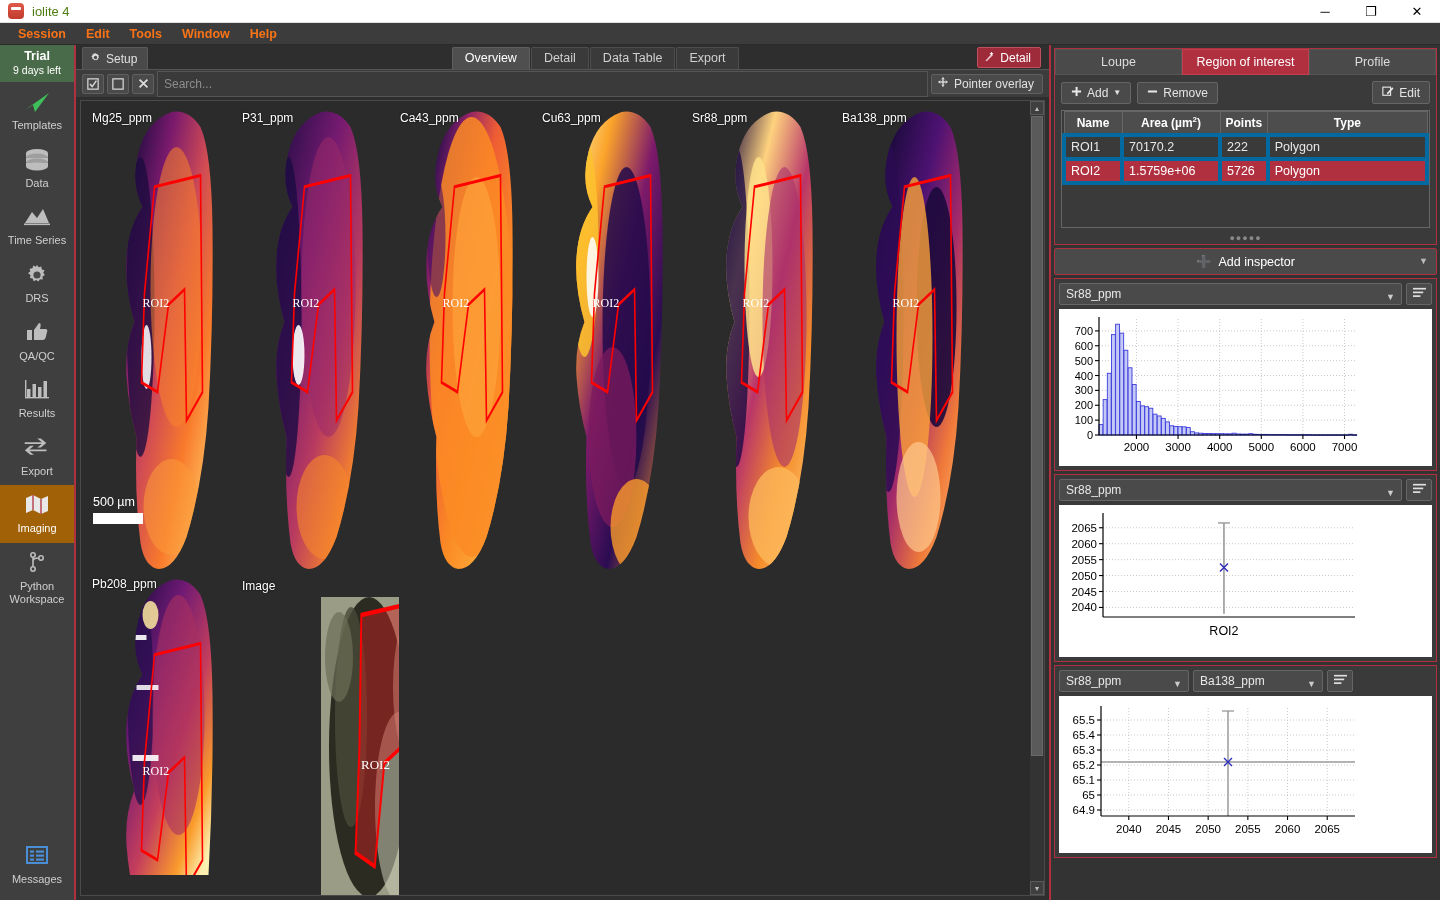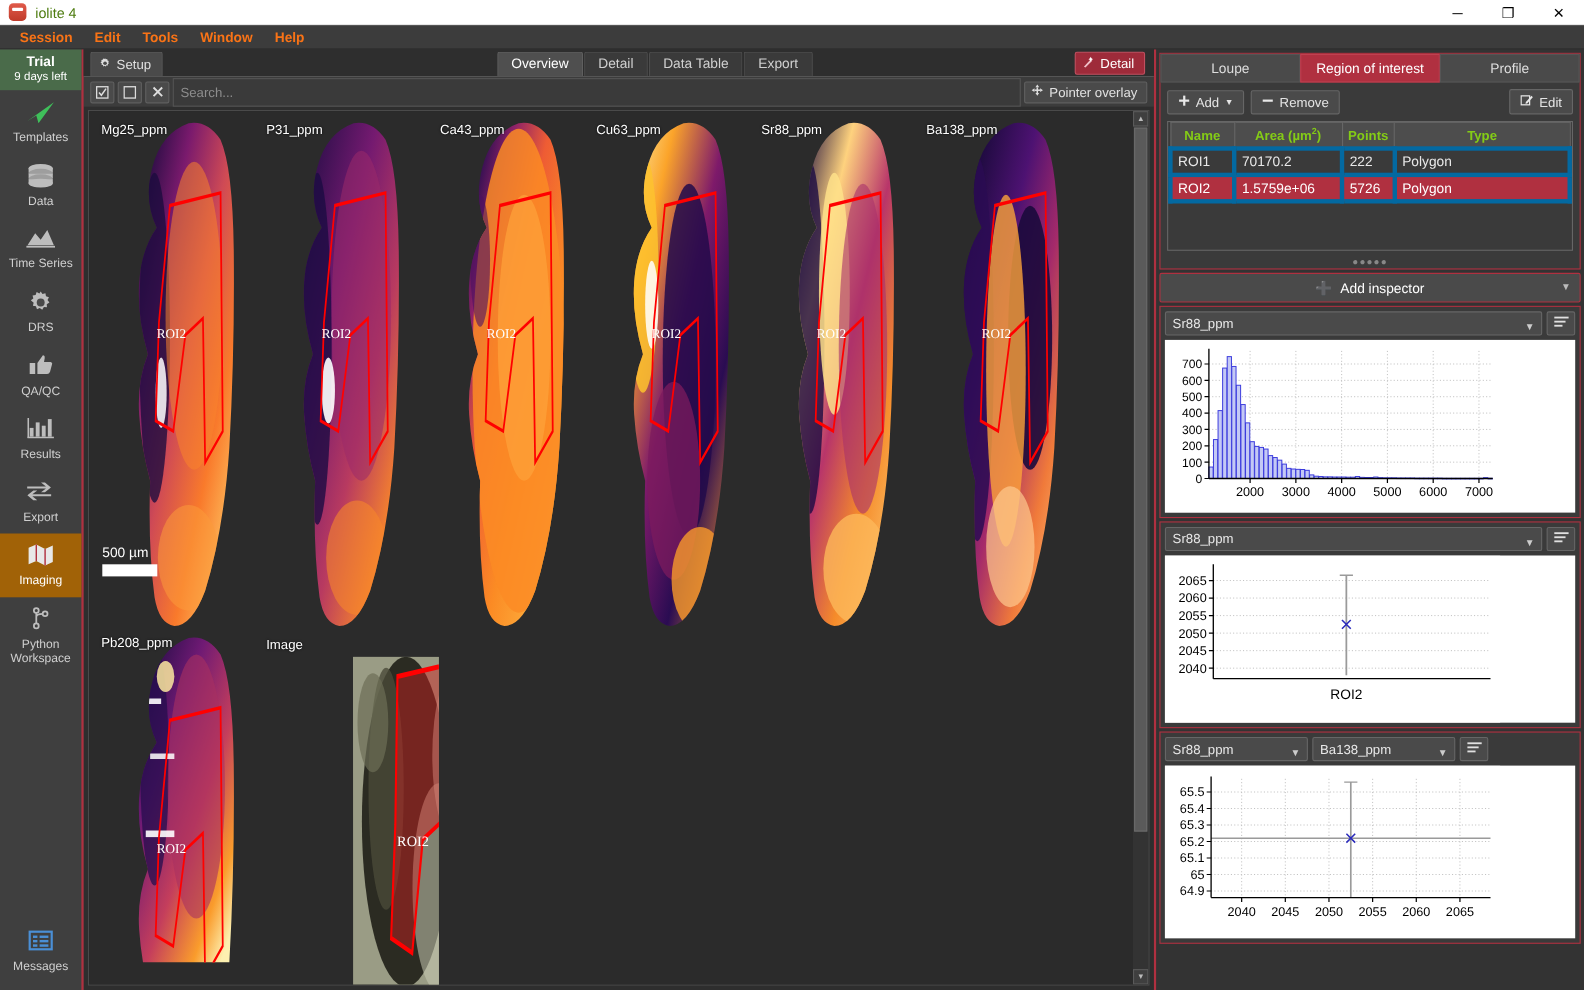--- a/index.html
+++ b/index.html
@@ -164,7 +164,7 @@
   #roi-table-wrap { margin: 0 6px 6px 6px; border:1px solid #666; background:#3a3a3a; height:118px; }
   table { width:100%; border-collapse:collapse; font-size:12.5px; }
   th {
-    background:#4d4d4d; color:#84cc16; font-weight:bold; padding:3px 5px;
+    background:#4d4d4d; color:#ffffff; font-weight:bold; padding:3px 5px;
     border:1px solid #666; text-align:center; font-size:12px;
   }
   td { padding:3px 5px; border:4px solid #0369a1; color:#e8e8e8; }

